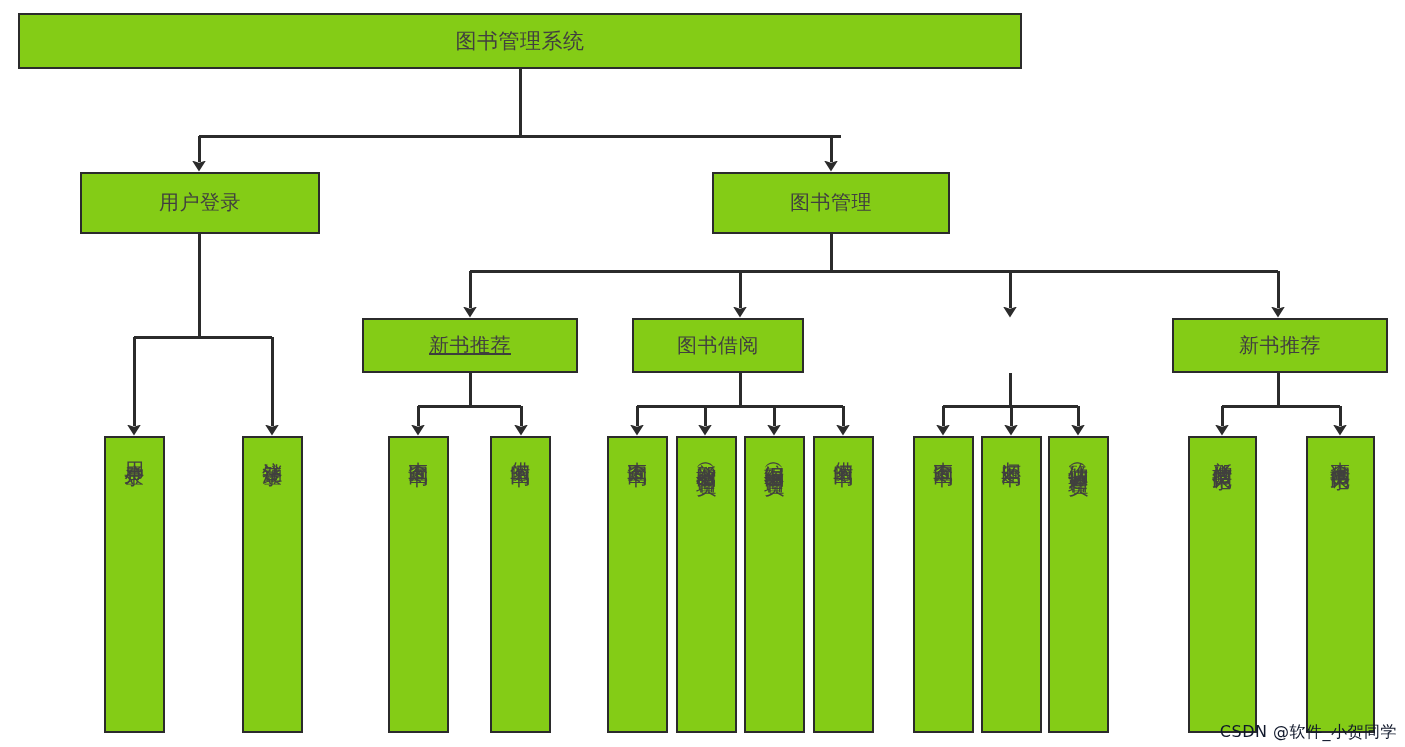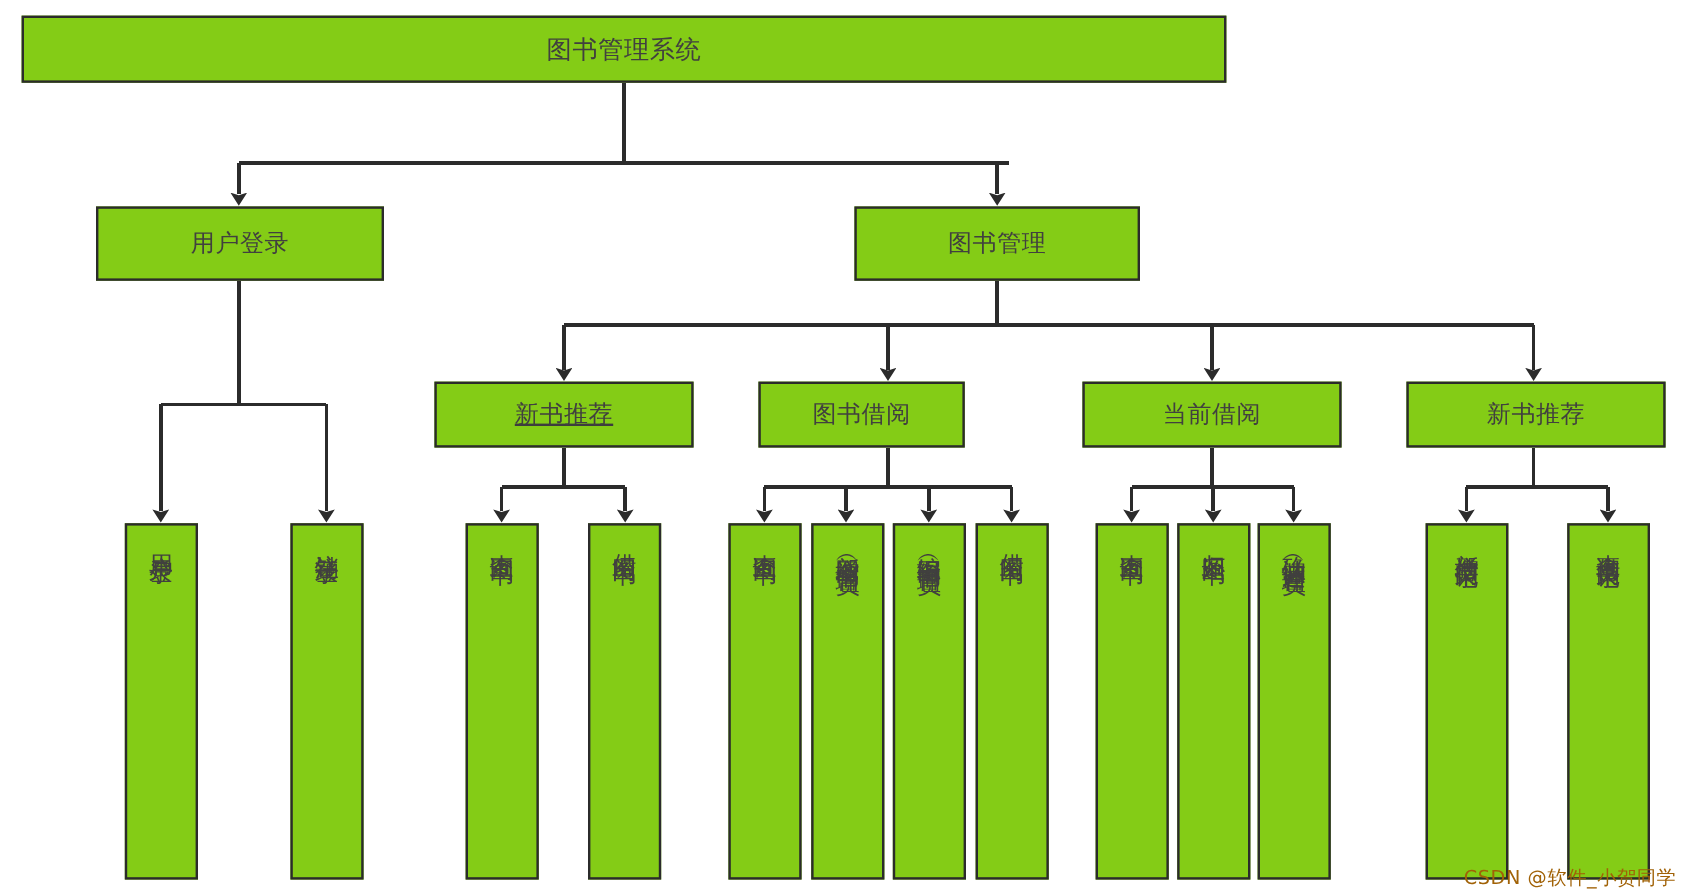--- a/index.html
+++ b/index.html
@@ -141,9 +141,6 @@
     <span class="lbl">图书借阅</span>
   </div>
 
-  <div class="node h-node" style="left:902px;top:318px;width:216px;height:55px;">
-    <span class="lbl">当前借阅</span>
-  </div>
 
   <div class="node h-node" style="left:1172px;top:318px;width:216px;height:55px;">
     <span class="lbl">新书推荐</span>

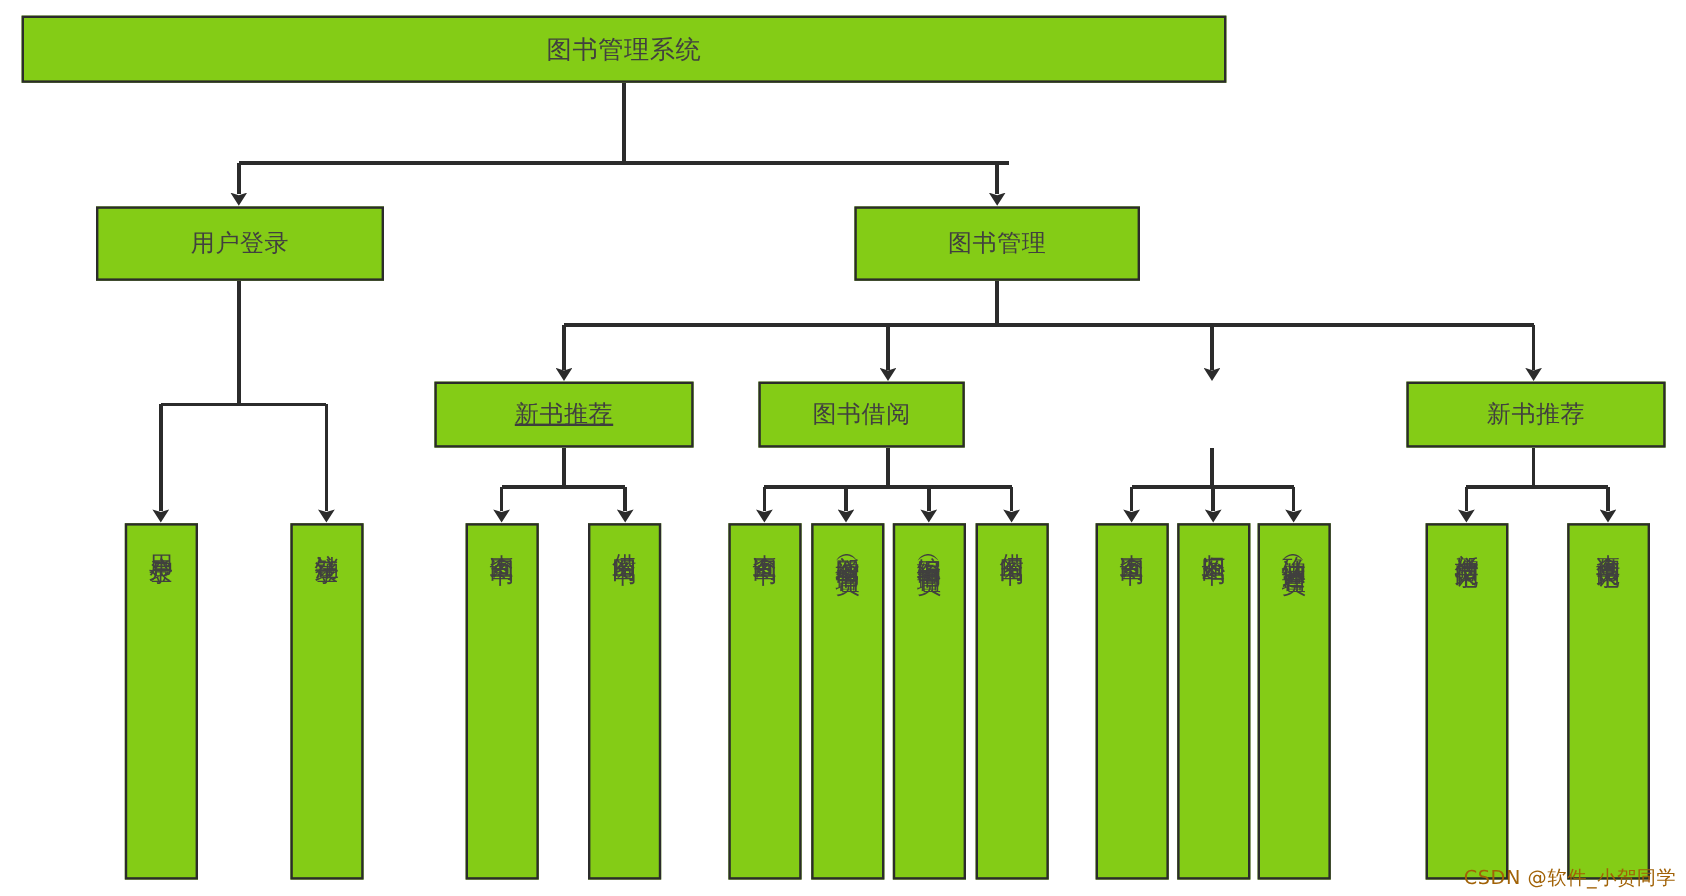--- a/index.html
+++ b/index.html
@@ -60,7 +60,7 @@
     right:8px;
     bottom:4px;
     font-size:16px;
-    color:#a16207;
+    color:#0f172a;
     letter-spacing:0.5px;
     white-space:nowrap;
     font-family:"DejaVu Sans","Liberation Sans",sans-serif;

